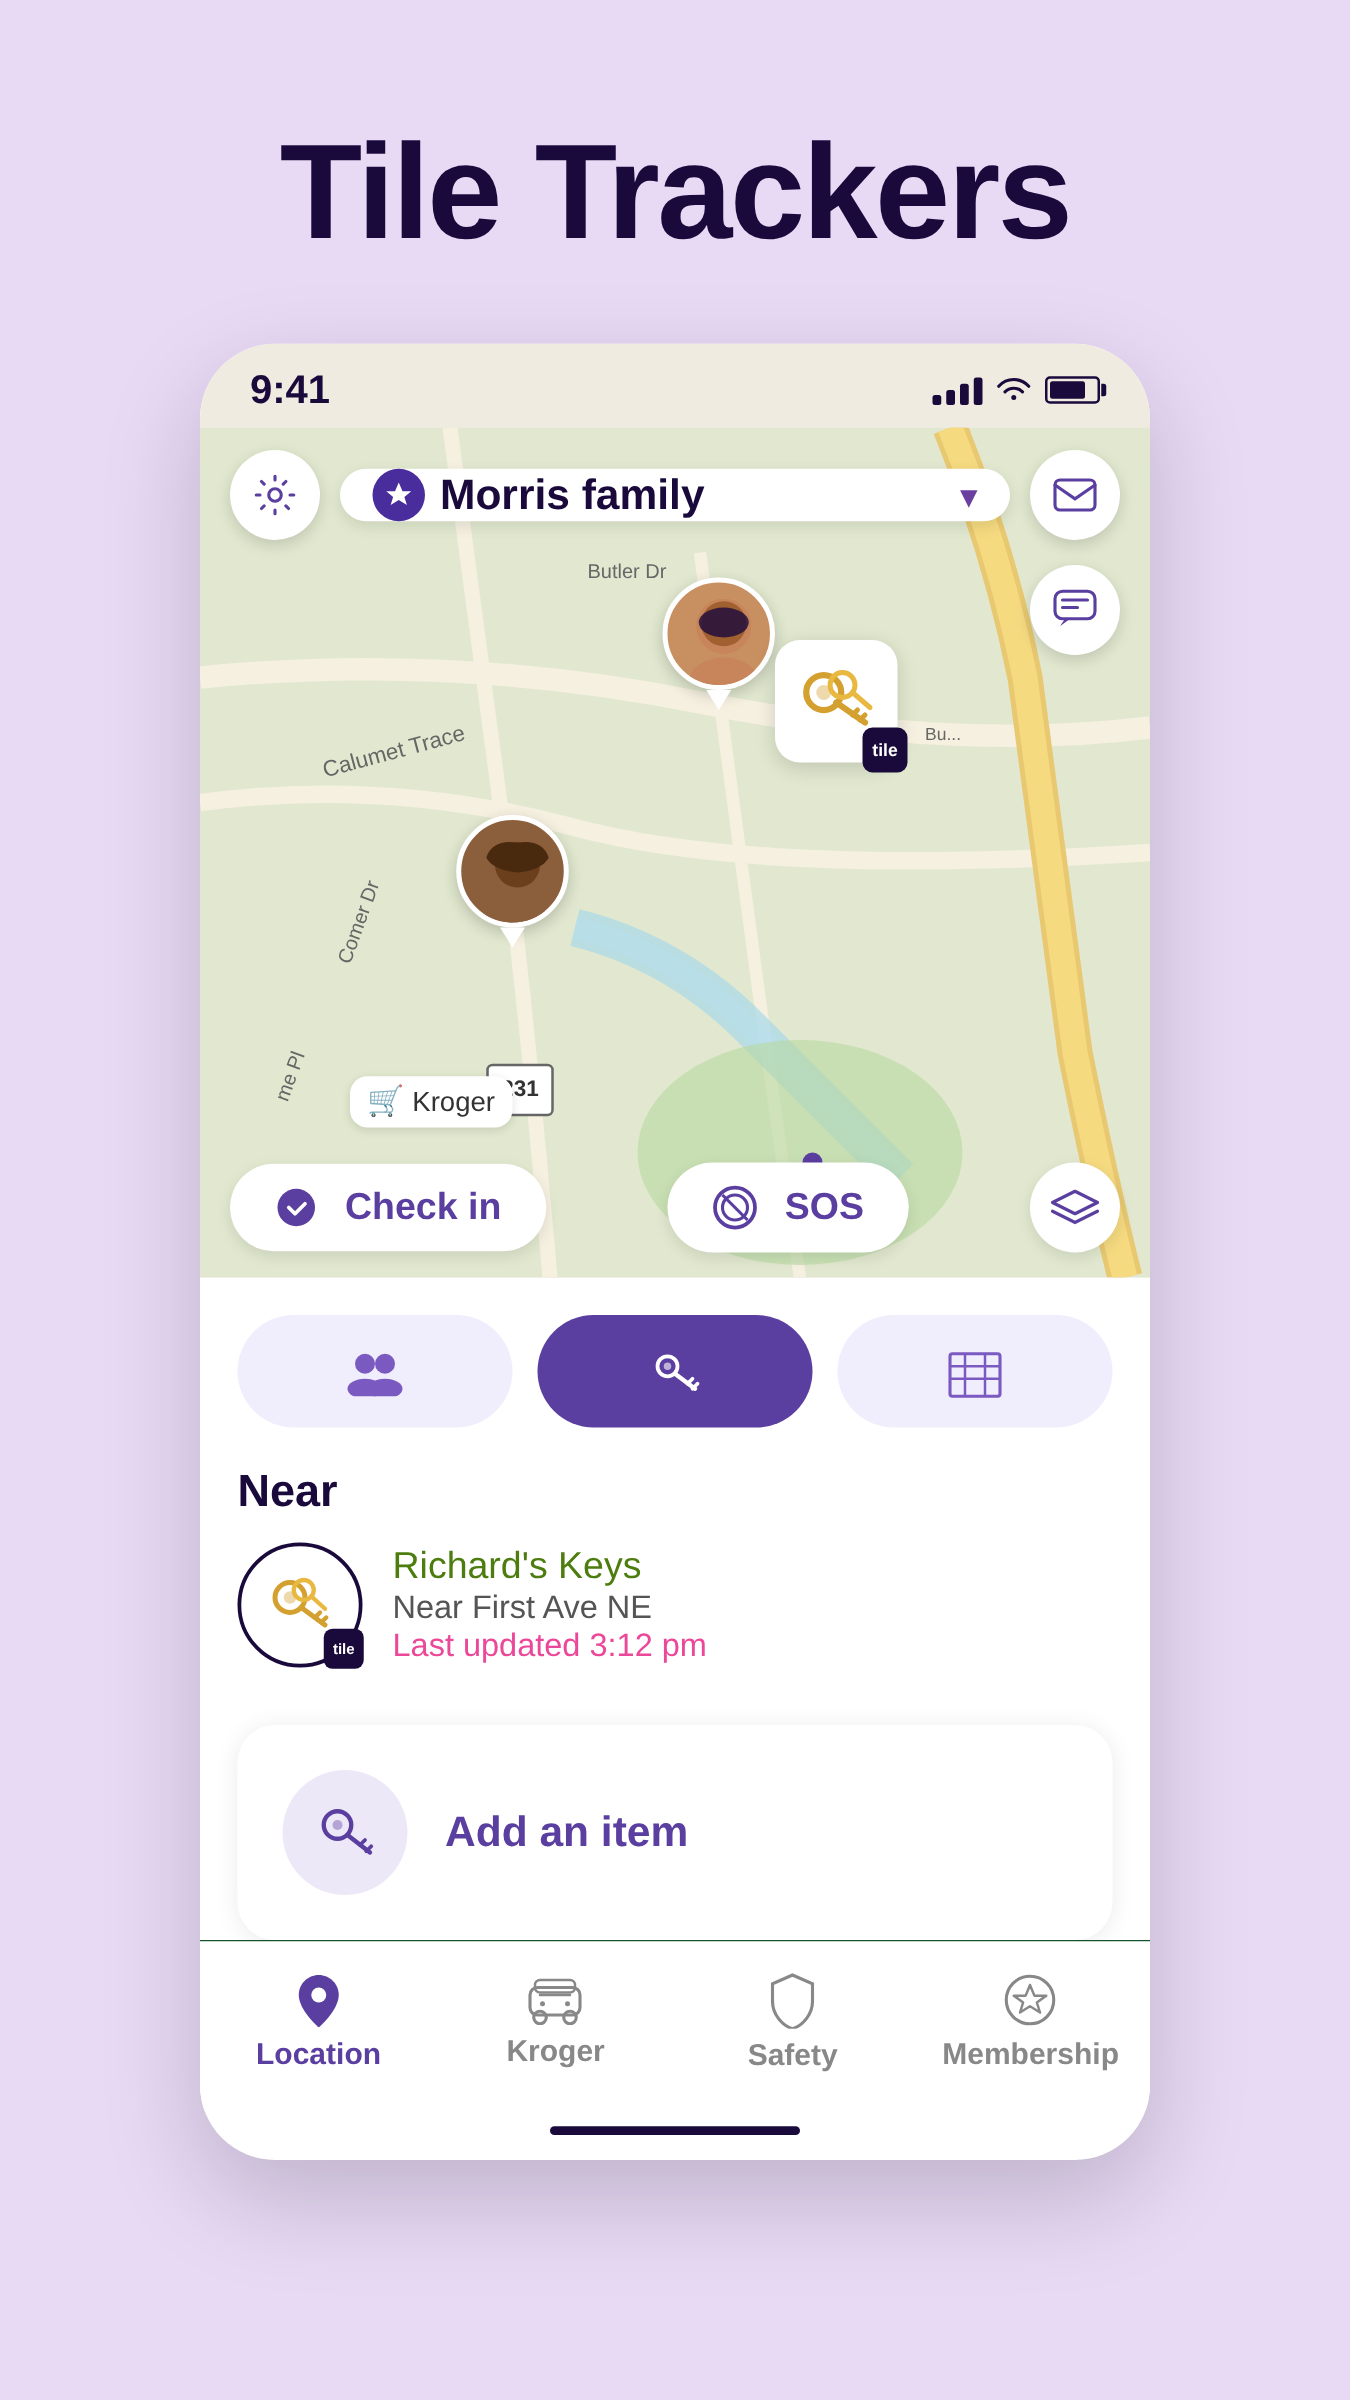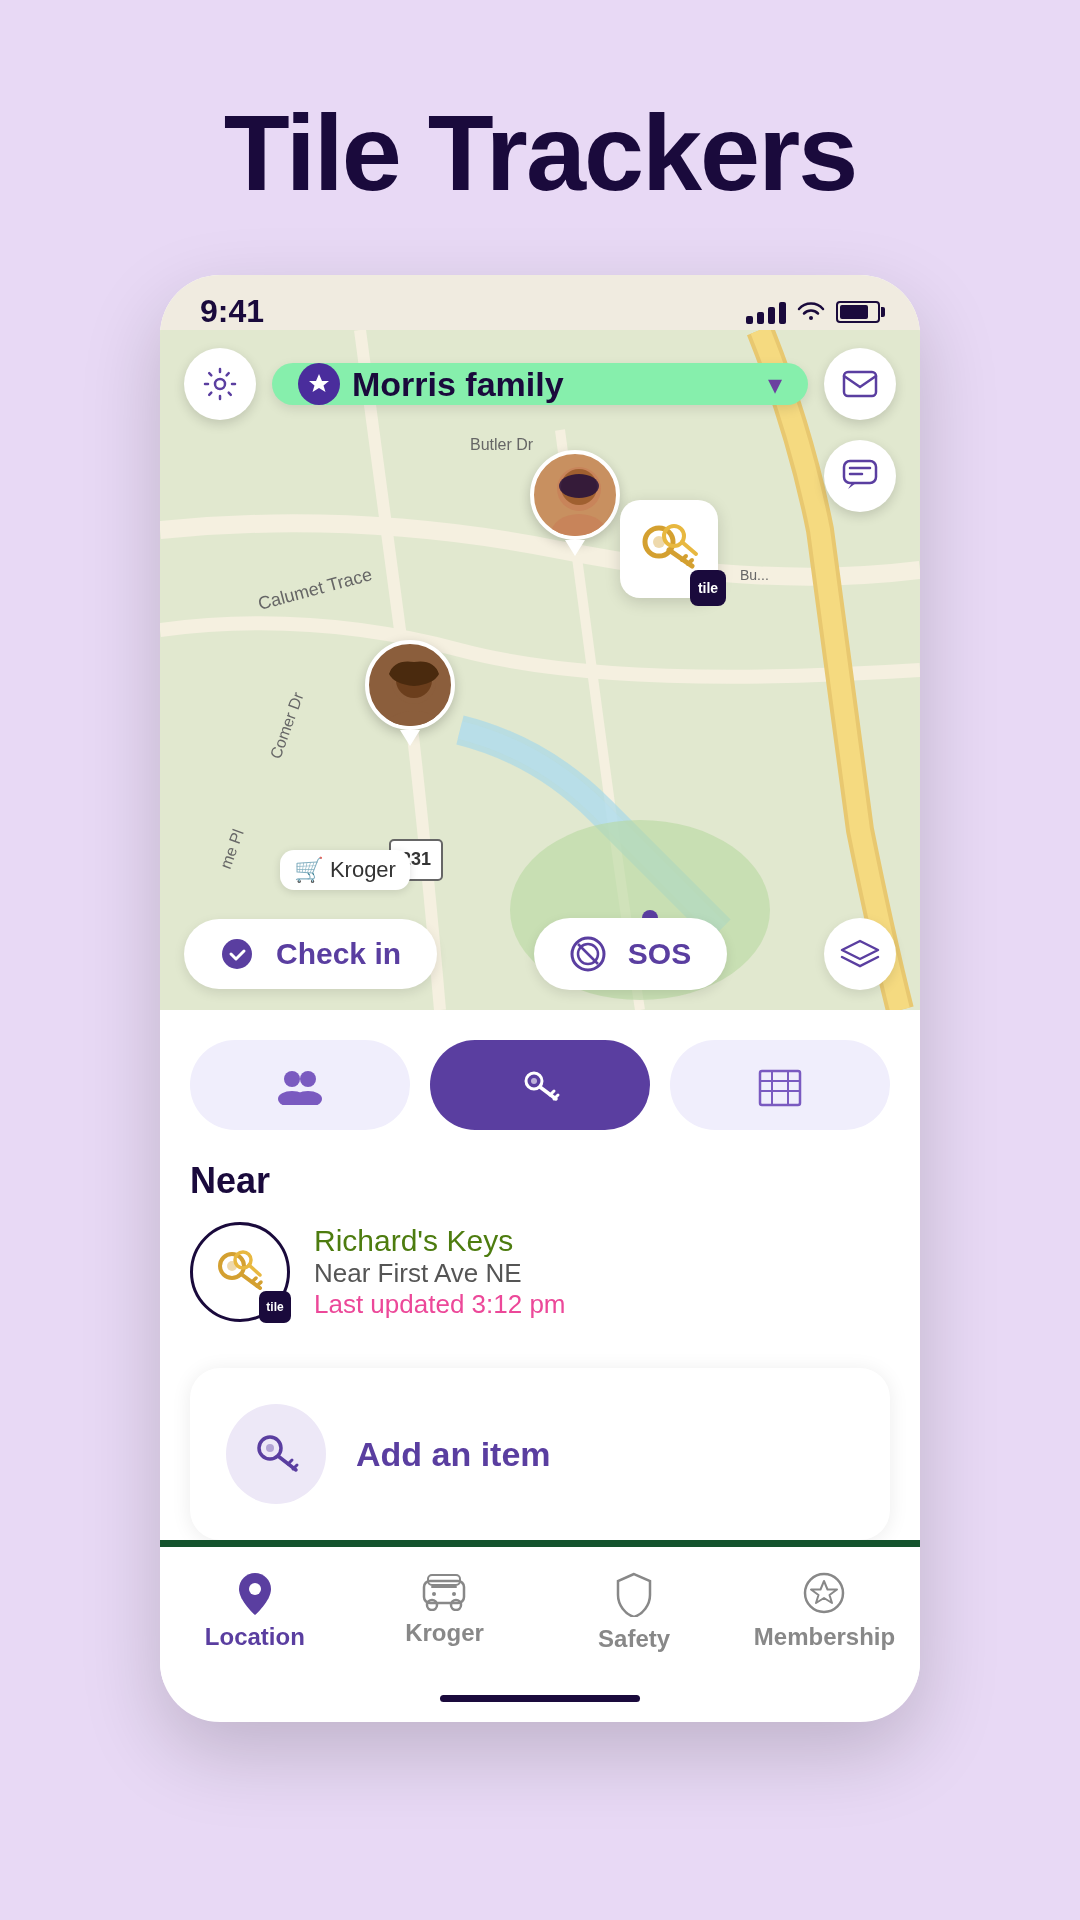--- a/index.html
+++ b/index.html
@@ -41,7 +41,7 @@
       display: flex;
       justify-content: space-between;
       align-items: center;
-      padding: 18px 40px 0;
+      padding: 18px 40px 12px;
       background: #f0ebe0;
     }
     .status-time {

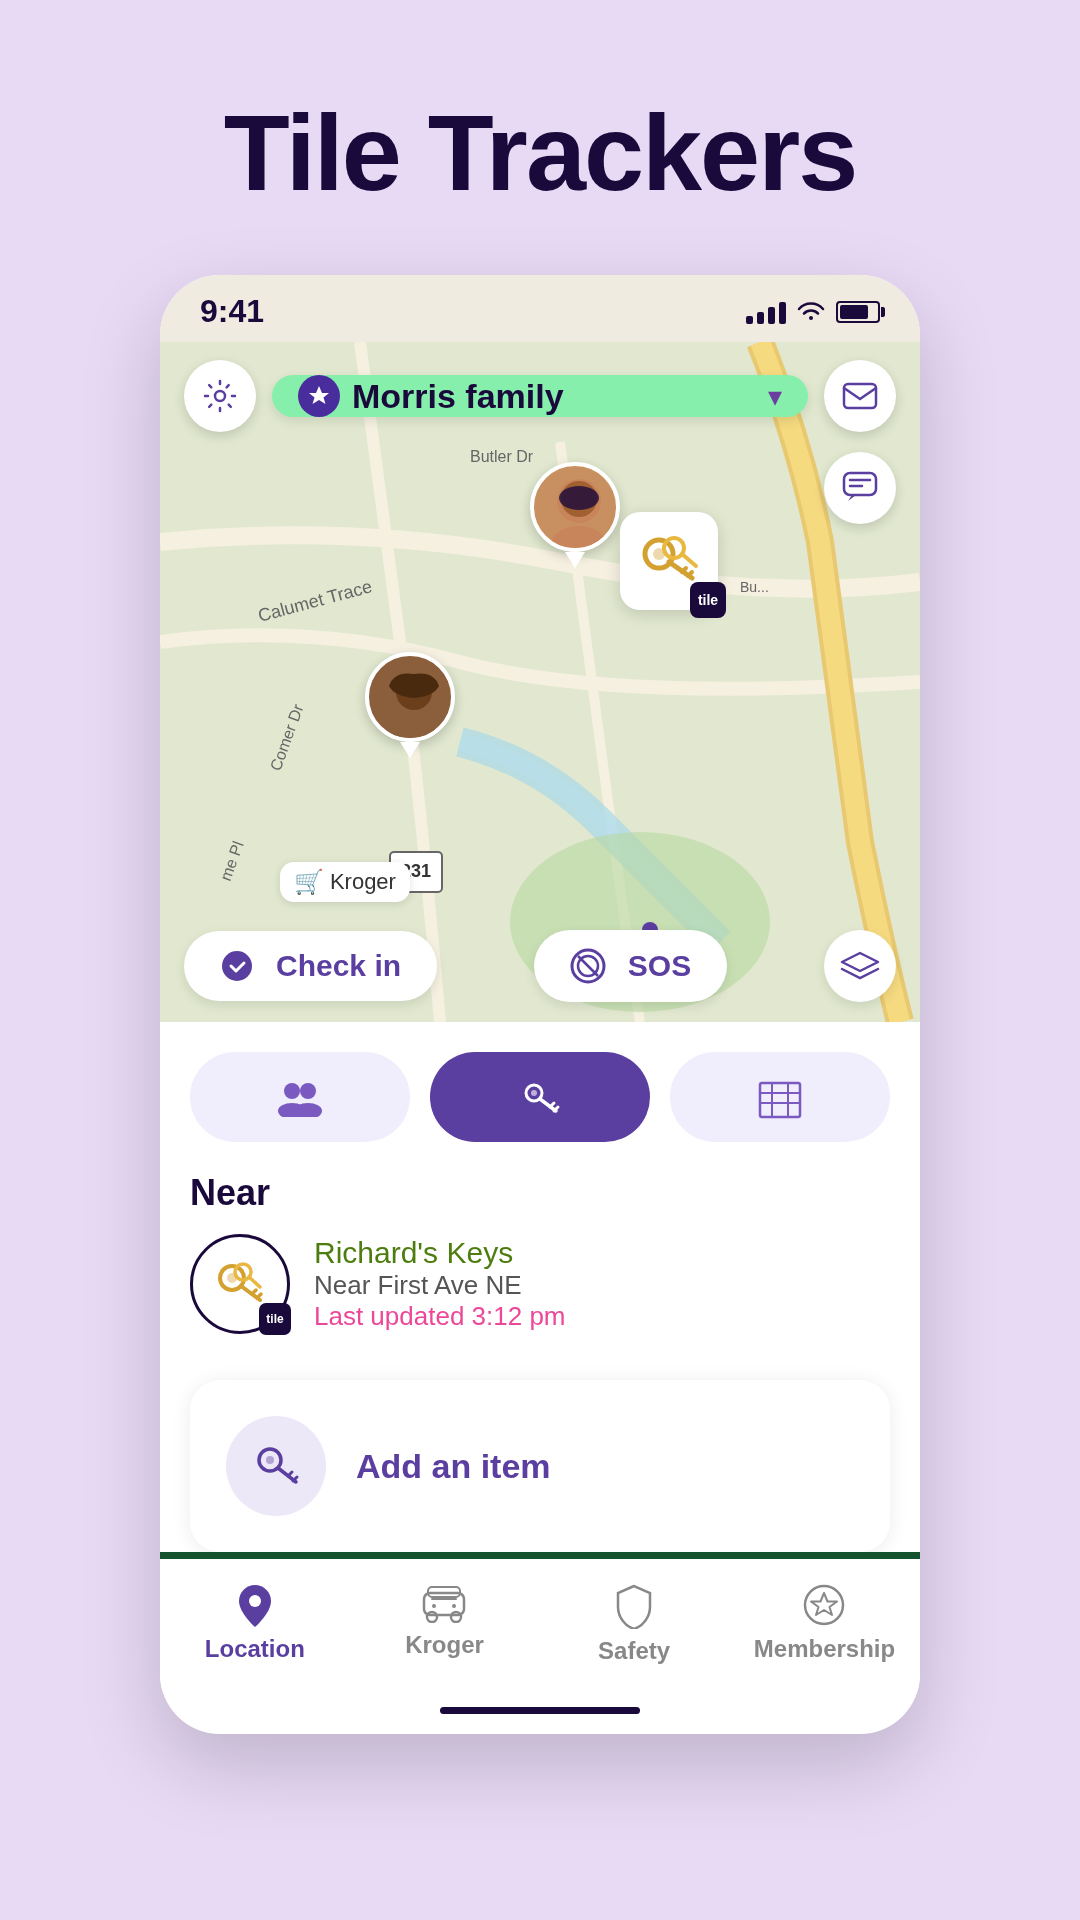--- a/index.html
+++ b/index.html
@@ -138,7 +138,7 @@
     .family-selector {
       flex: 1;
       margin: 0 16px;
-      background: #86efac;
+      background: #ffffff;
       border-radius: 40px;
       padding: 0 26px;
       display: flex;

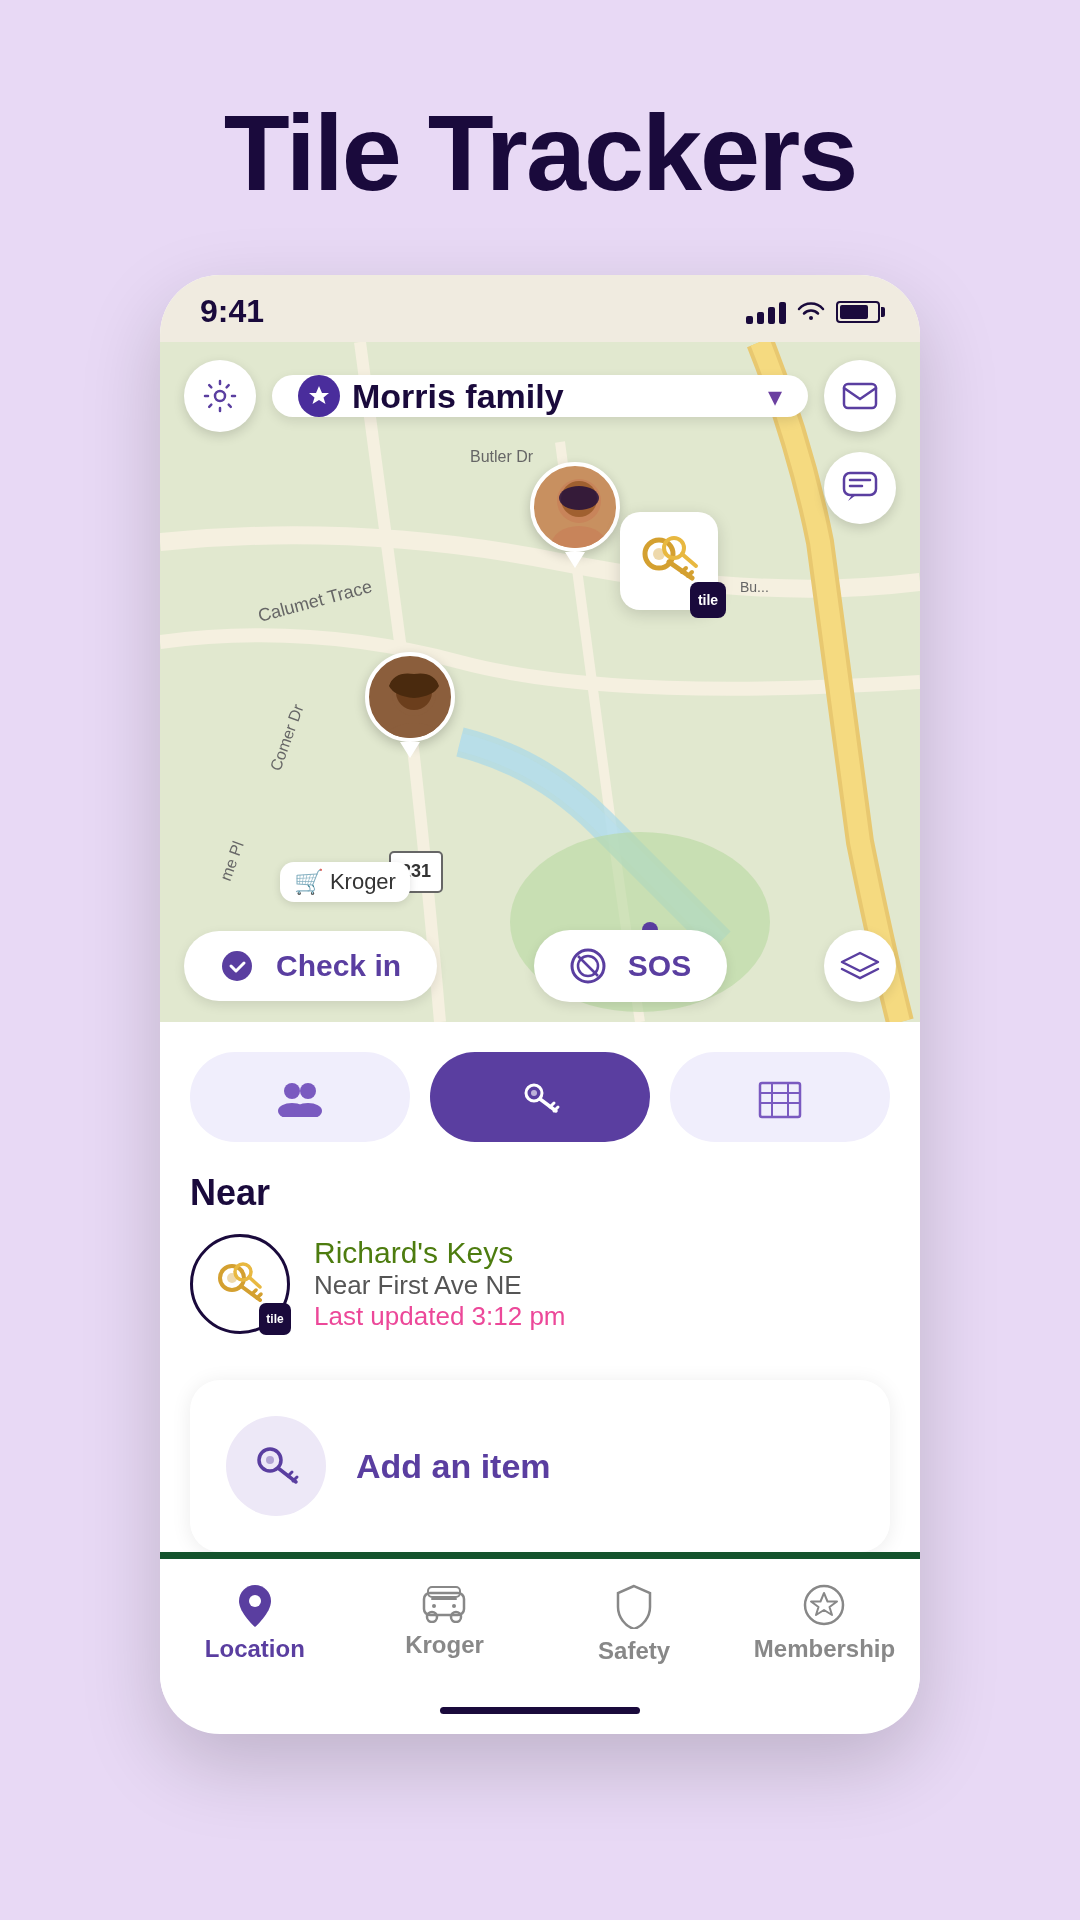--- a/index.html
+++ b/index.html
@@ -381,8 +381,9 @@
       background: white;
       display: flex;
       justify-content: space-around;
+      align-items: center;
       padding: 24px 0 30px;
-      border-top: 7px solid #14532d;
+      border-top: 1px solid #14532d;
     }
     .nav-item {
       display: flex;

